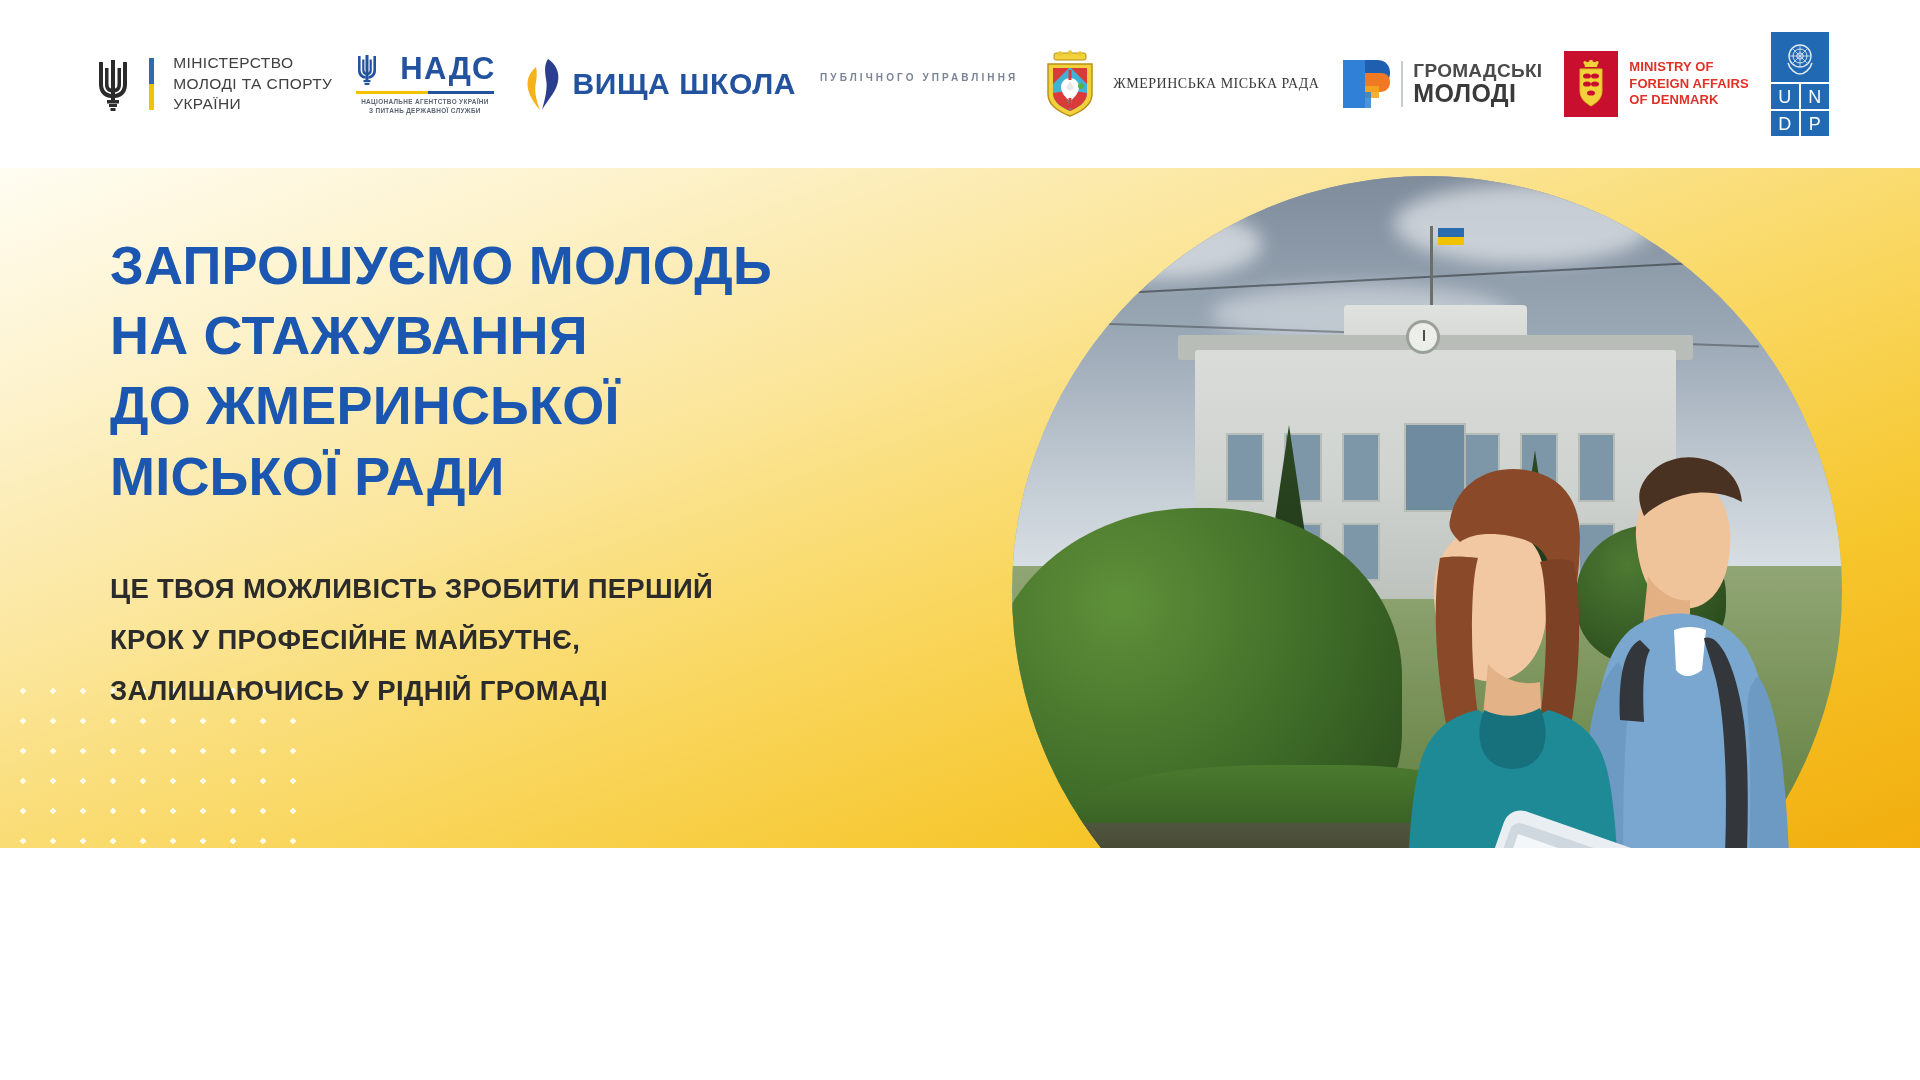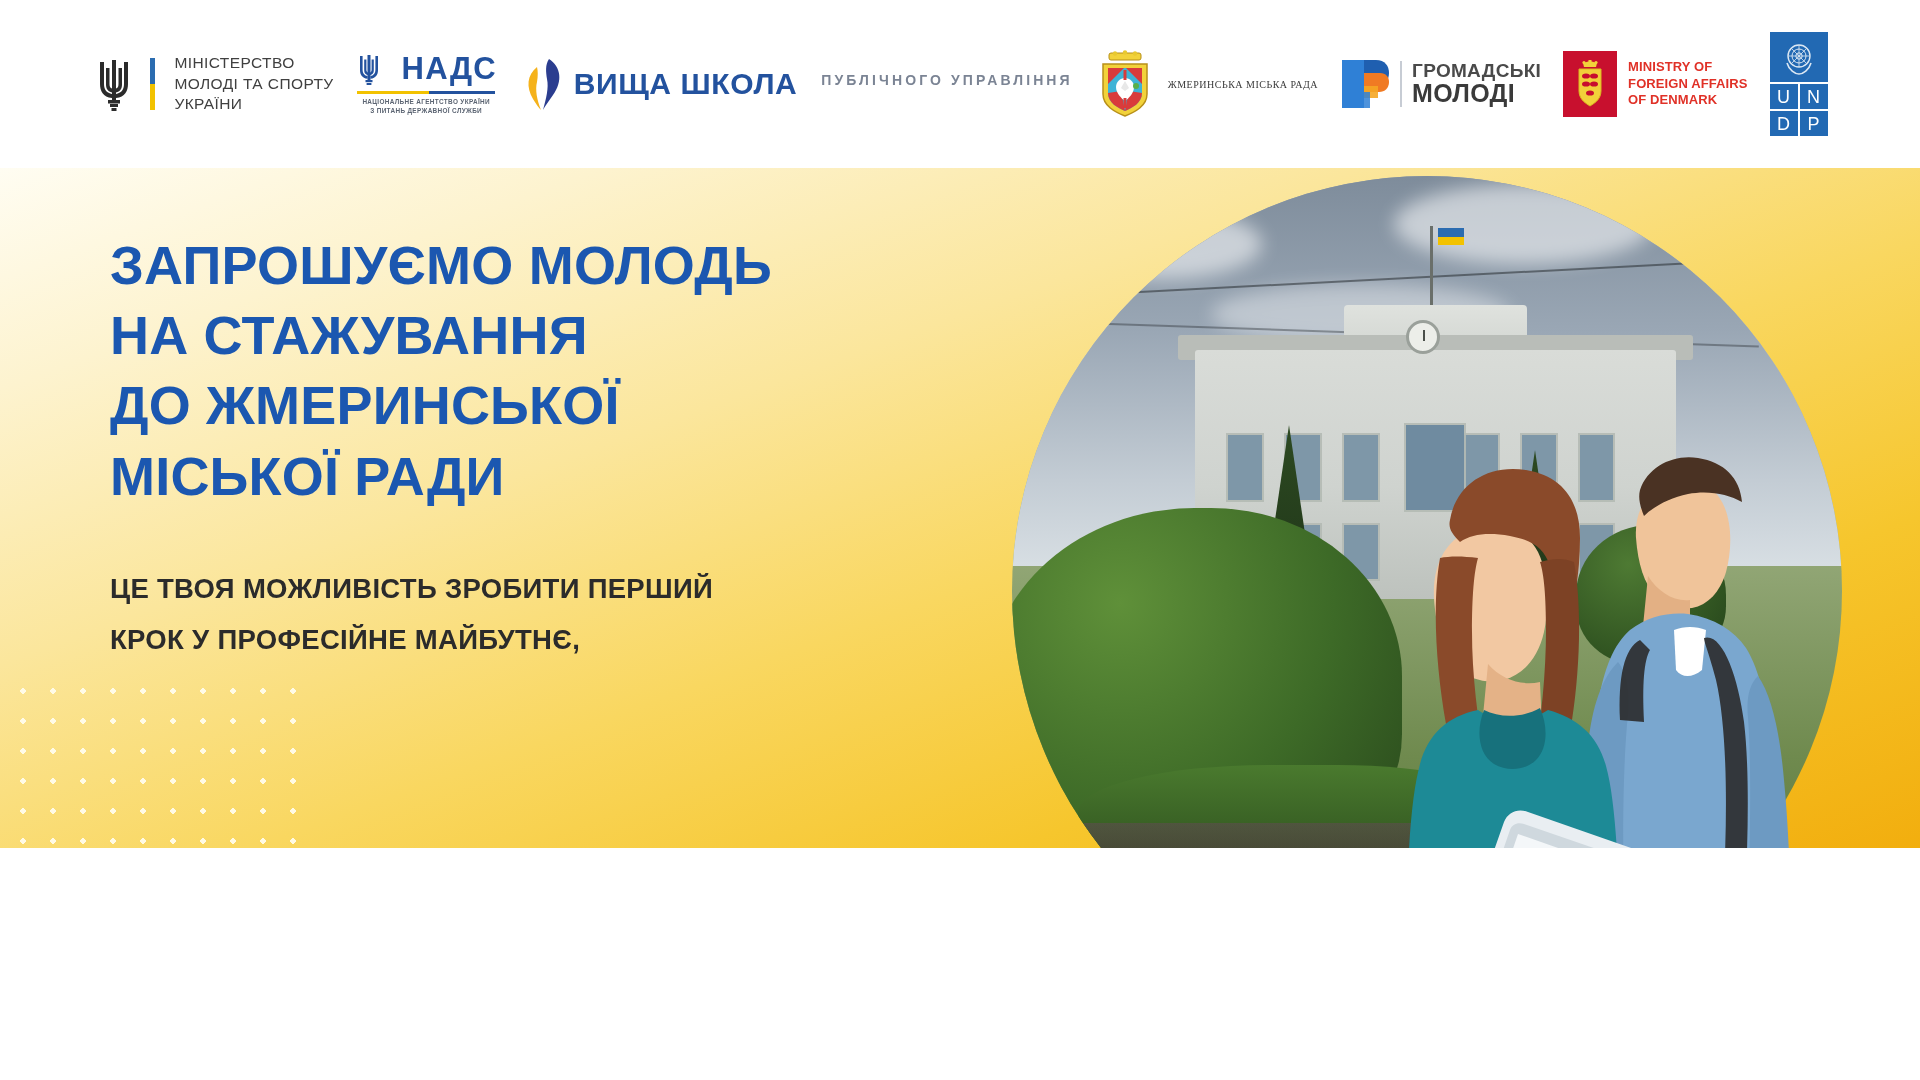--- a/index.html
+++ b/index.html
@@ -68,7 +68,7 @@
     letter-spacing:.6px; line-height:1;
   }
   .vs-sub {
-    font-size:14px; color:#7b8494; letter-spacing:3.1px;
+    font-size:10px; color:#7b8494; letter-spacing:3.1px;
     margin-top:3px; font-weight:600;margin-left:24px;
   }
 

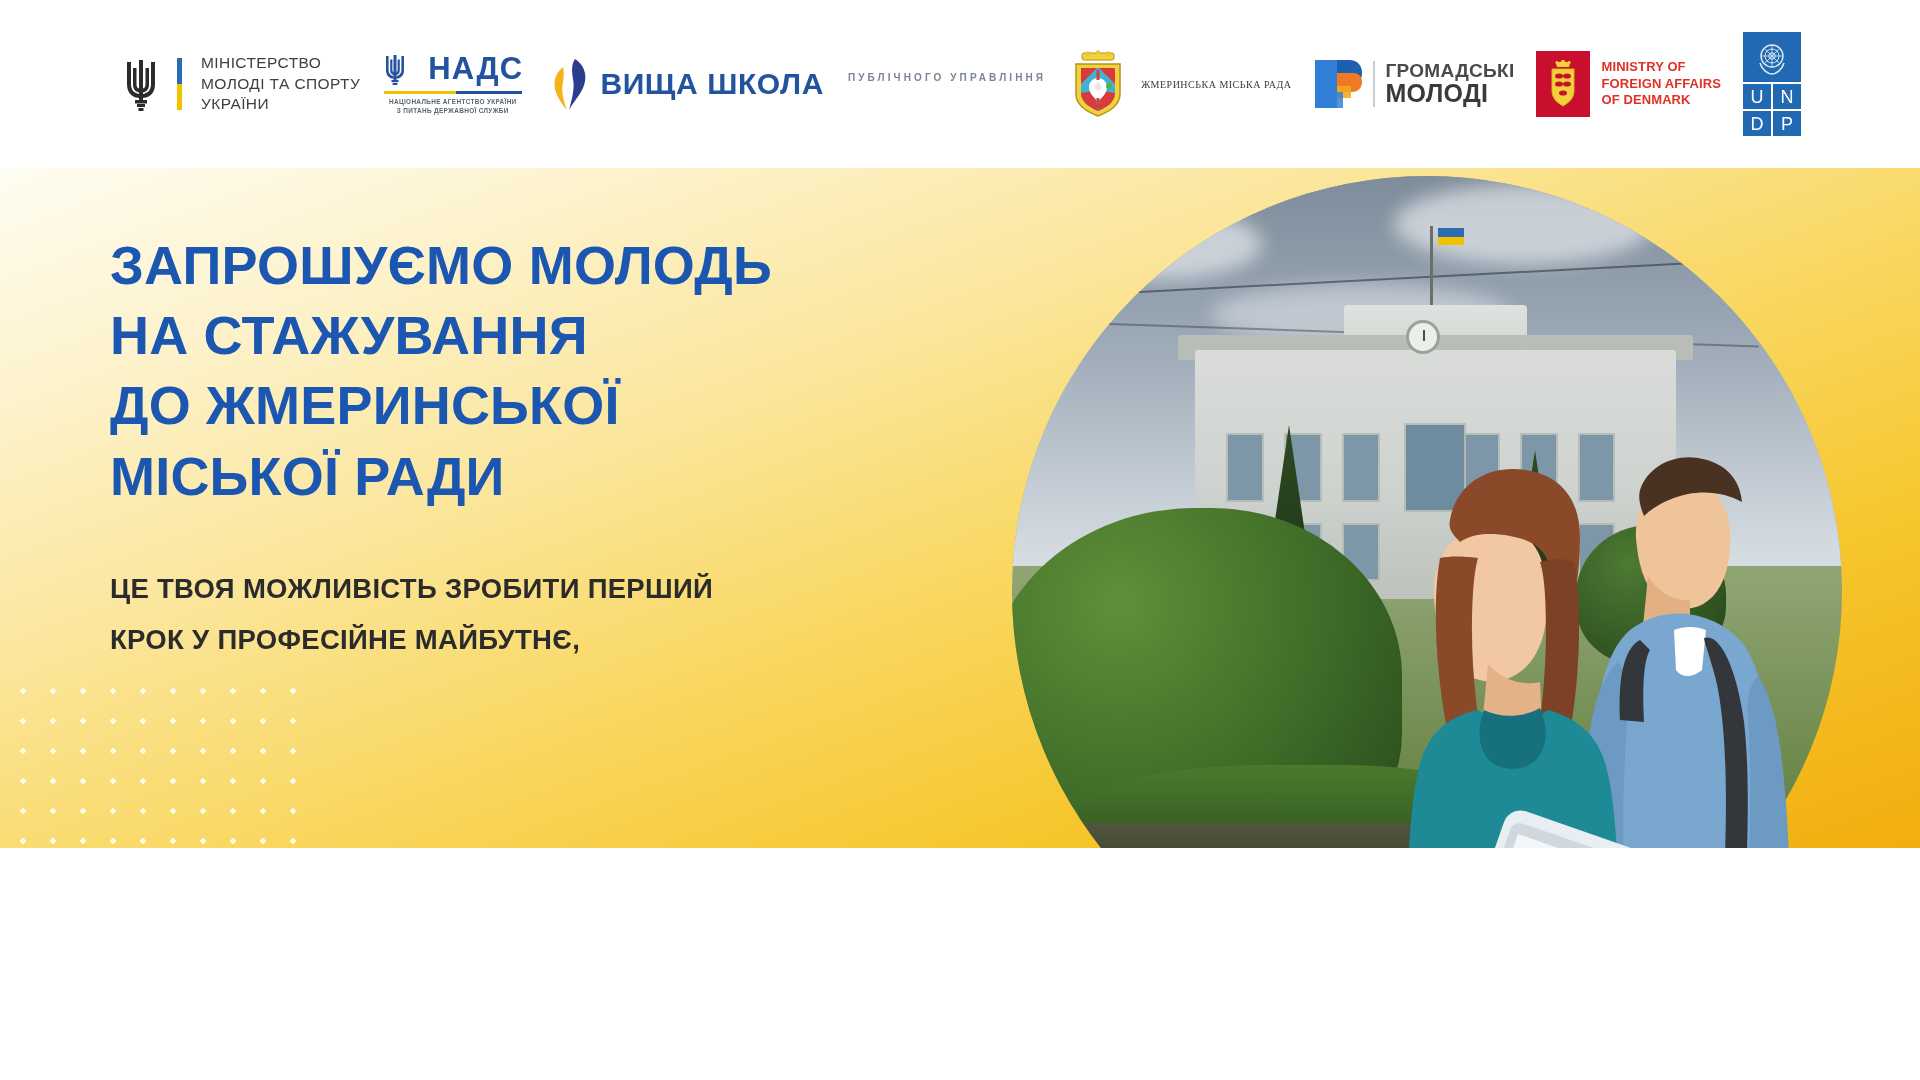--- a/index.html
+++ b/index.html
@@ -78,7 +78,7 @@
   .zh-crest svg { width:100%; height:100%; display:block; }
   .zh-text {
     font-family:"Liberation Serif", serif;
-    font-size:10px; color:#3a3a3a; letter-spacing:.5px; white-space:nowrap;
+    font-size:14px; color:#3a3a3a; letter-spacing:.5px; white-space:nowrap;
   }
 
   

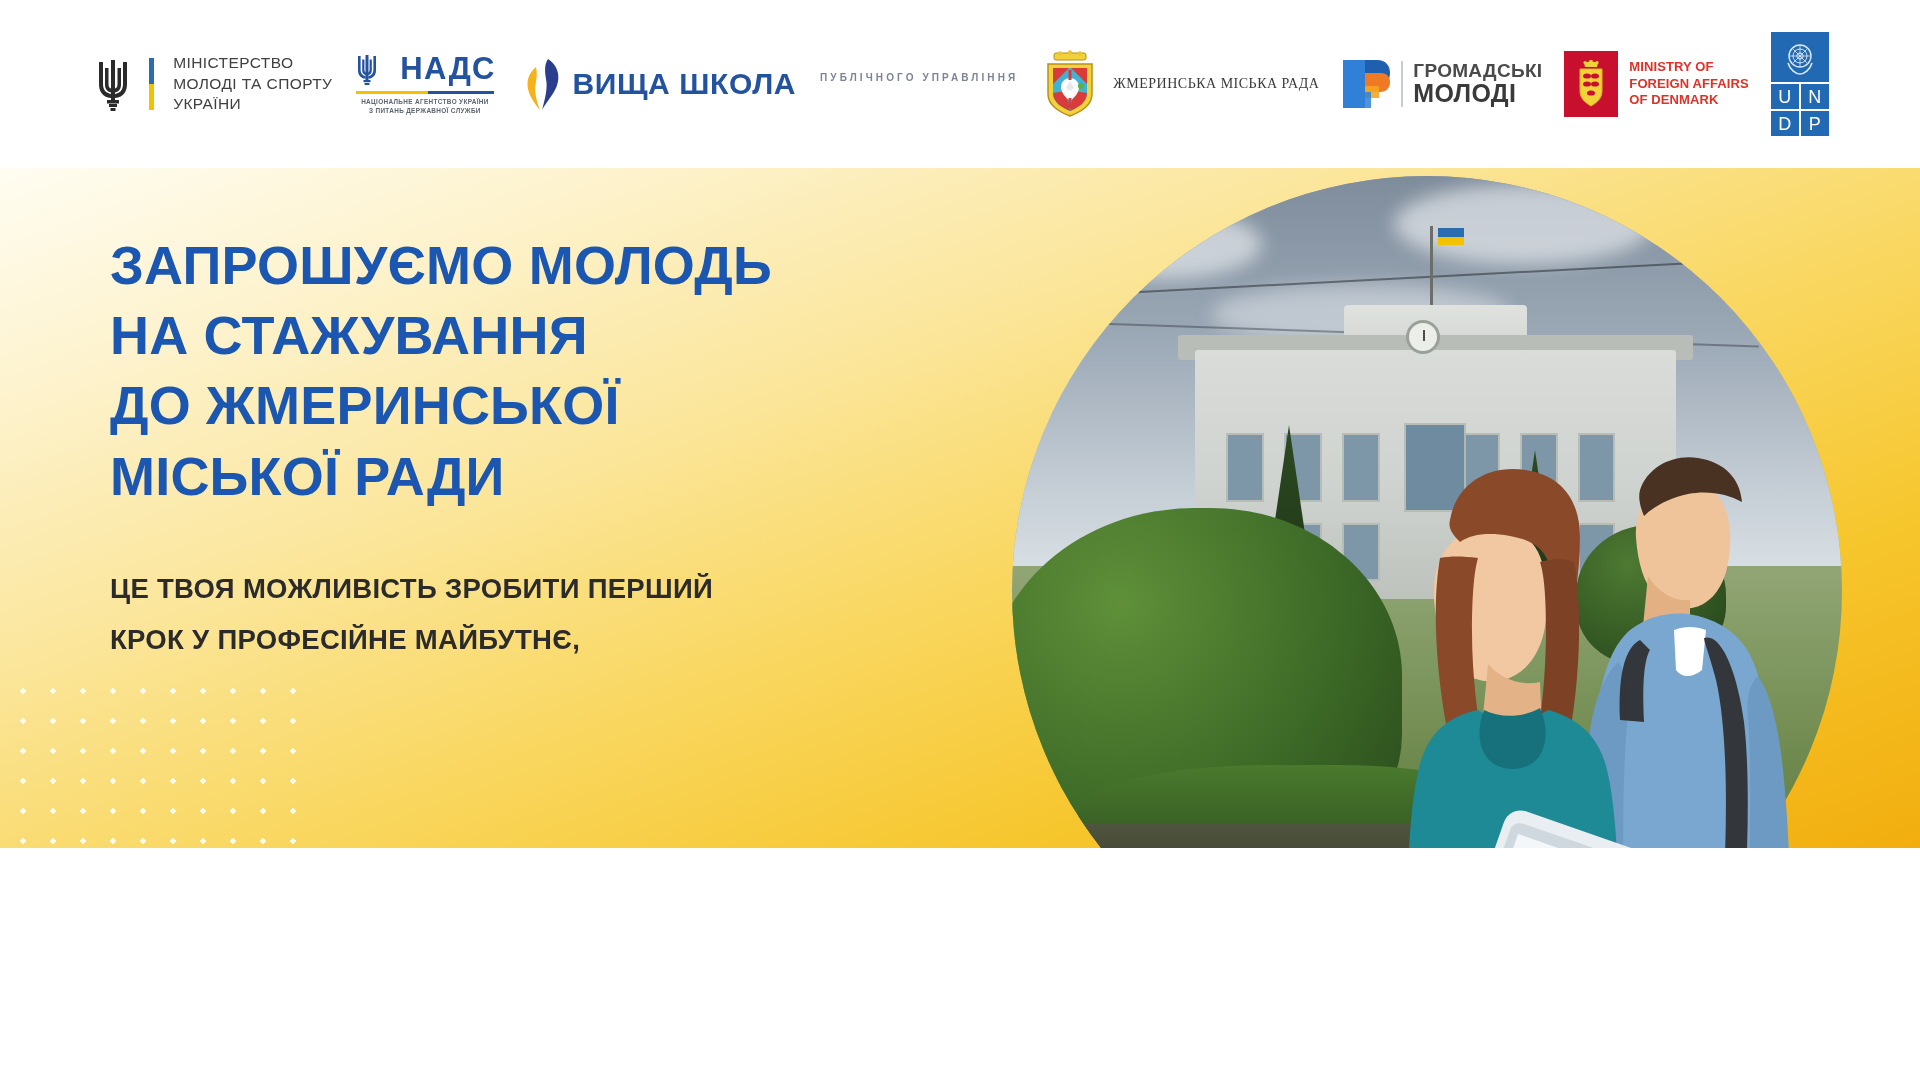--- a/index.html
+++ b/index.html
@@ -425,6 +425,7 @@
       <div class="subhead">
         <span class="sl">ЦЕ ТВОЯ МОЖЛИВІСТЬ ЗРОБИТИ ПЕРШИЙ</span>
         <span class="sl">КРОК У ПРОФЕСІЙНЕ МАЙБУТНЄ,</span>
+        <span class="sl">ЗАЛИШАЮЧИСЬ У РІДНІЙ ГРОМАДІ</span>
       </div>
     </div>
 

